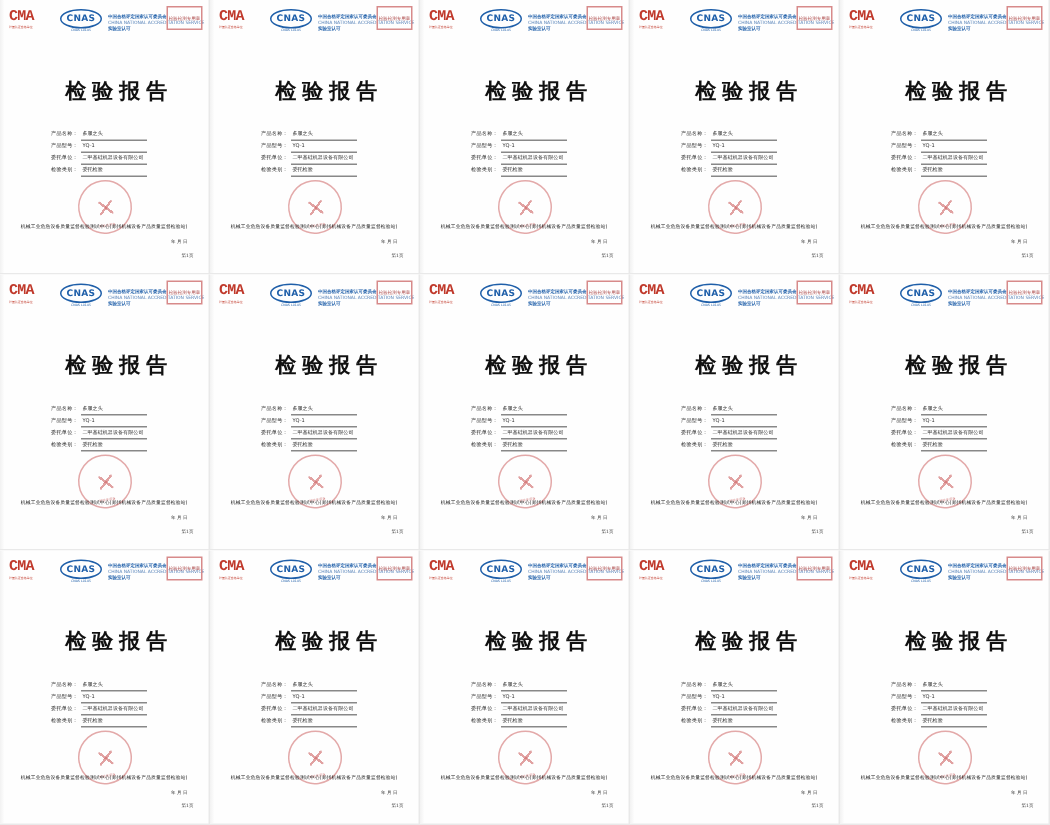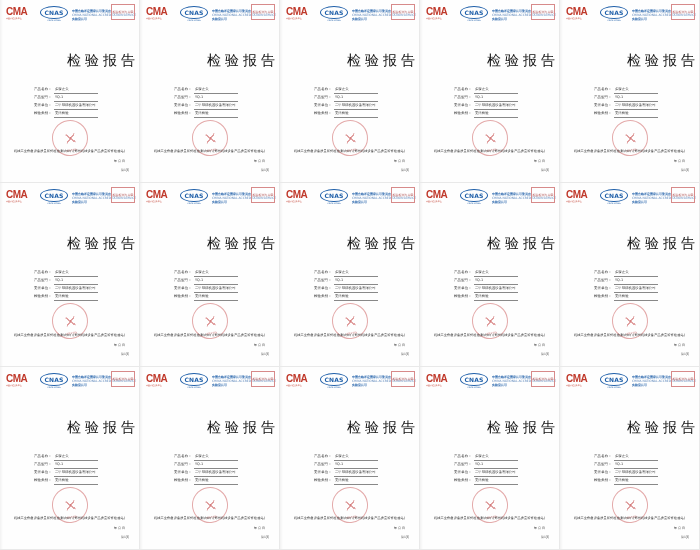--- a/index.html
+++ b/index.html
@@ -58,7 +58,7 @@
     flex: 0 0 auto;
   }
   .cma-mark {
-    font-family: Liberation Sans, sans-serif;
+    font-family: Liberation Mono, monospace;
     font-size: 10px;
     font-weight: bold;
     color: #c0392b;

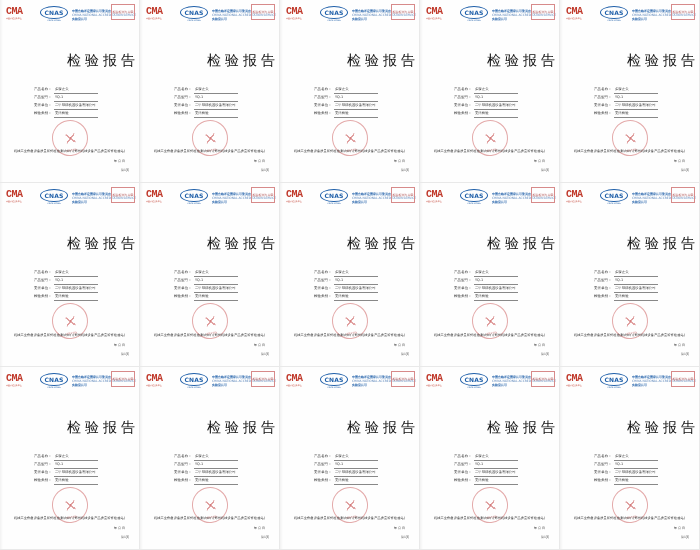--- a/index.html
+++ b/index.html
@@ -132,9 +132,9 @@
   
   .title {
     margin-top: 26px;
-    text-align: right;
+    text-align: center;
     font-family: "DejaVu Sans", "Liberation Sans", sans-serif;
-    font-weight: normal;
+    font-weight: bold;
     font-size: 14px;
     letter-spacing: 4px;
     color: #111;

